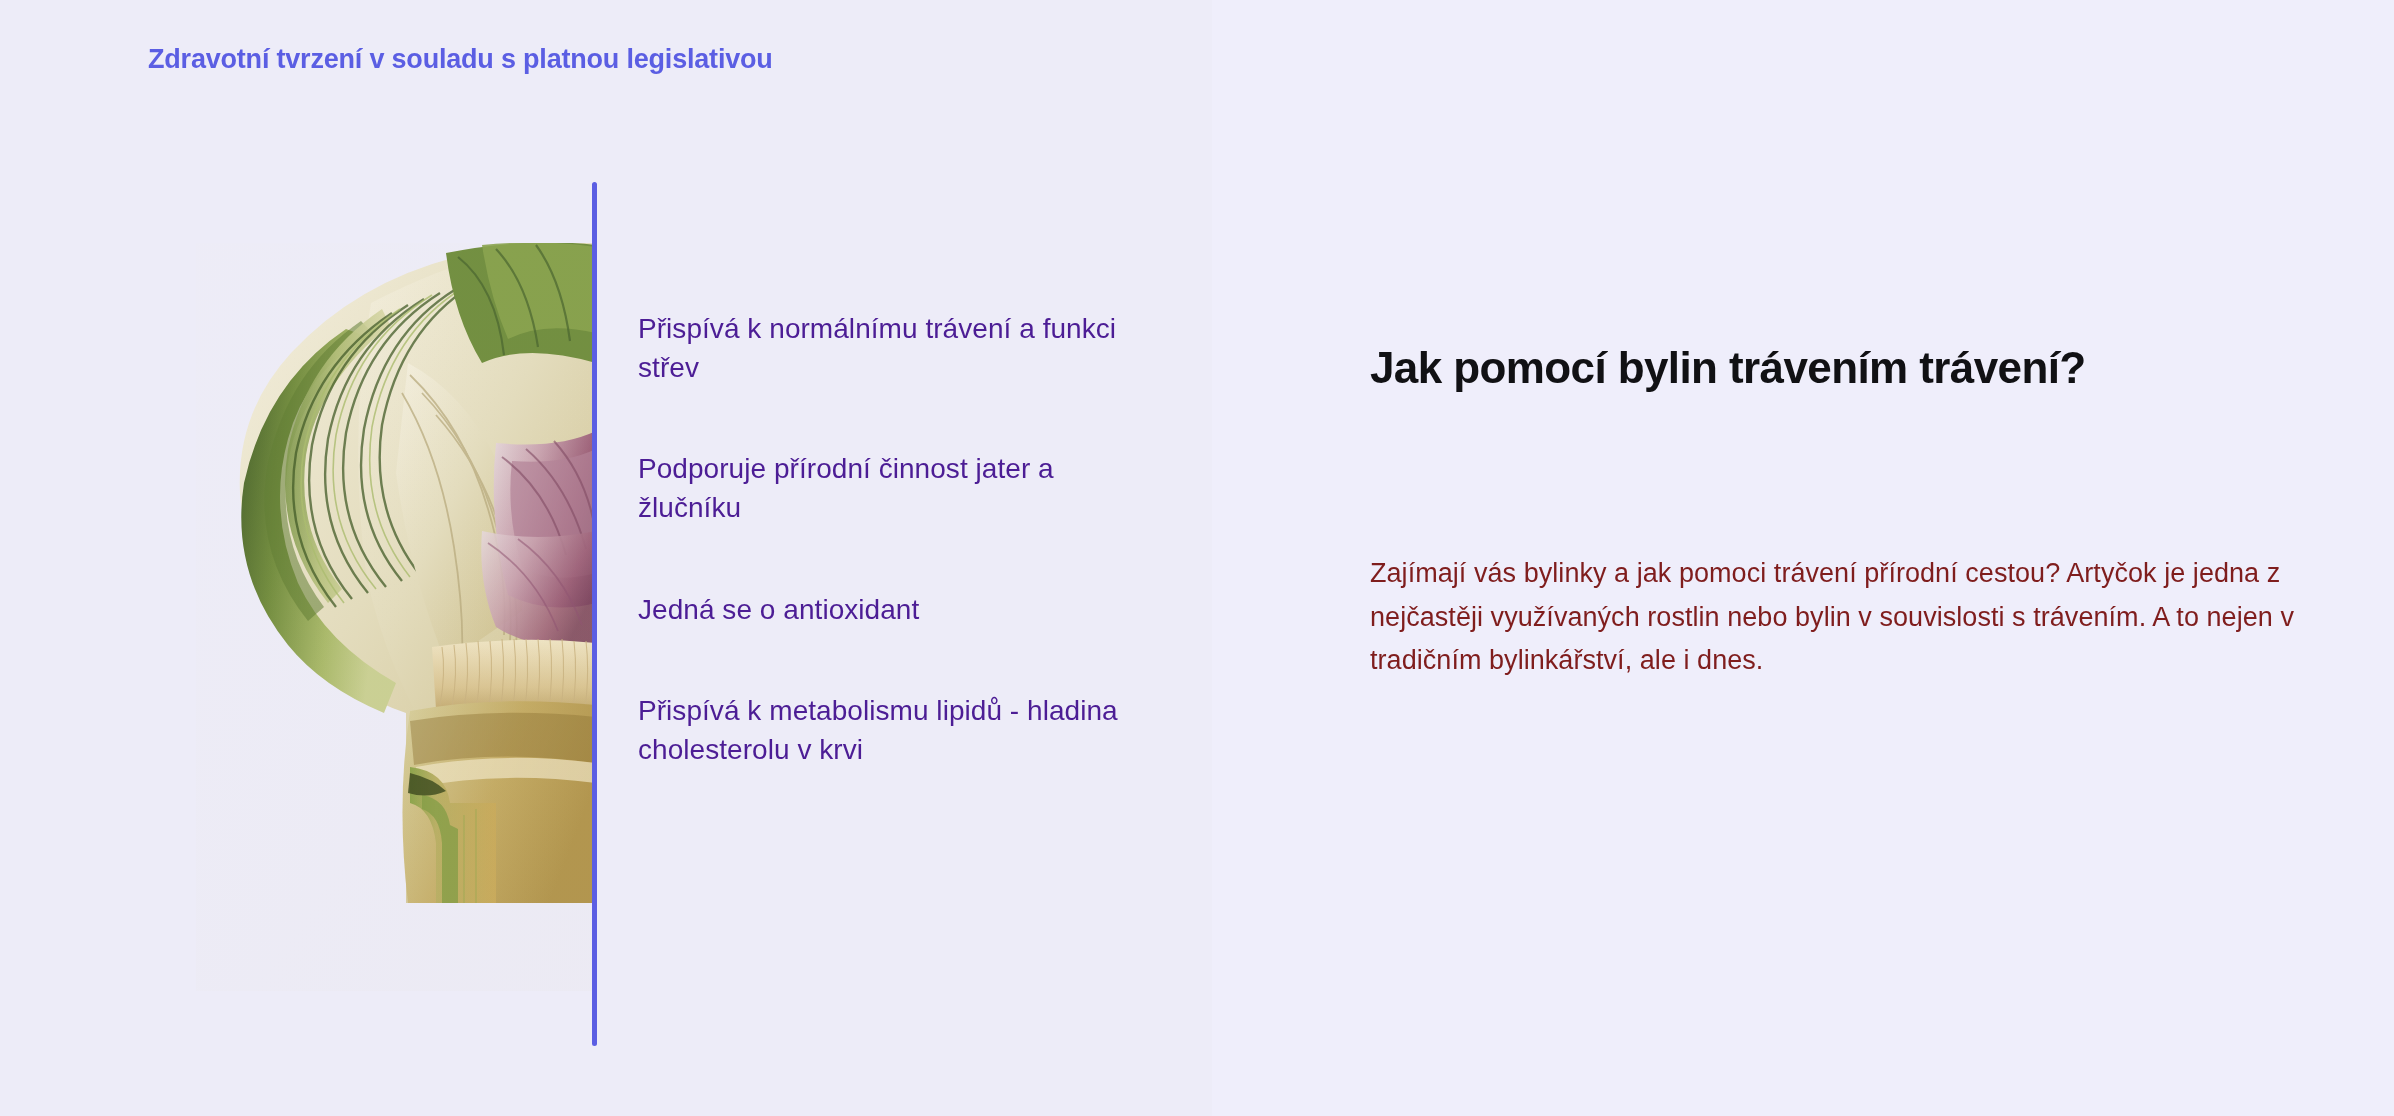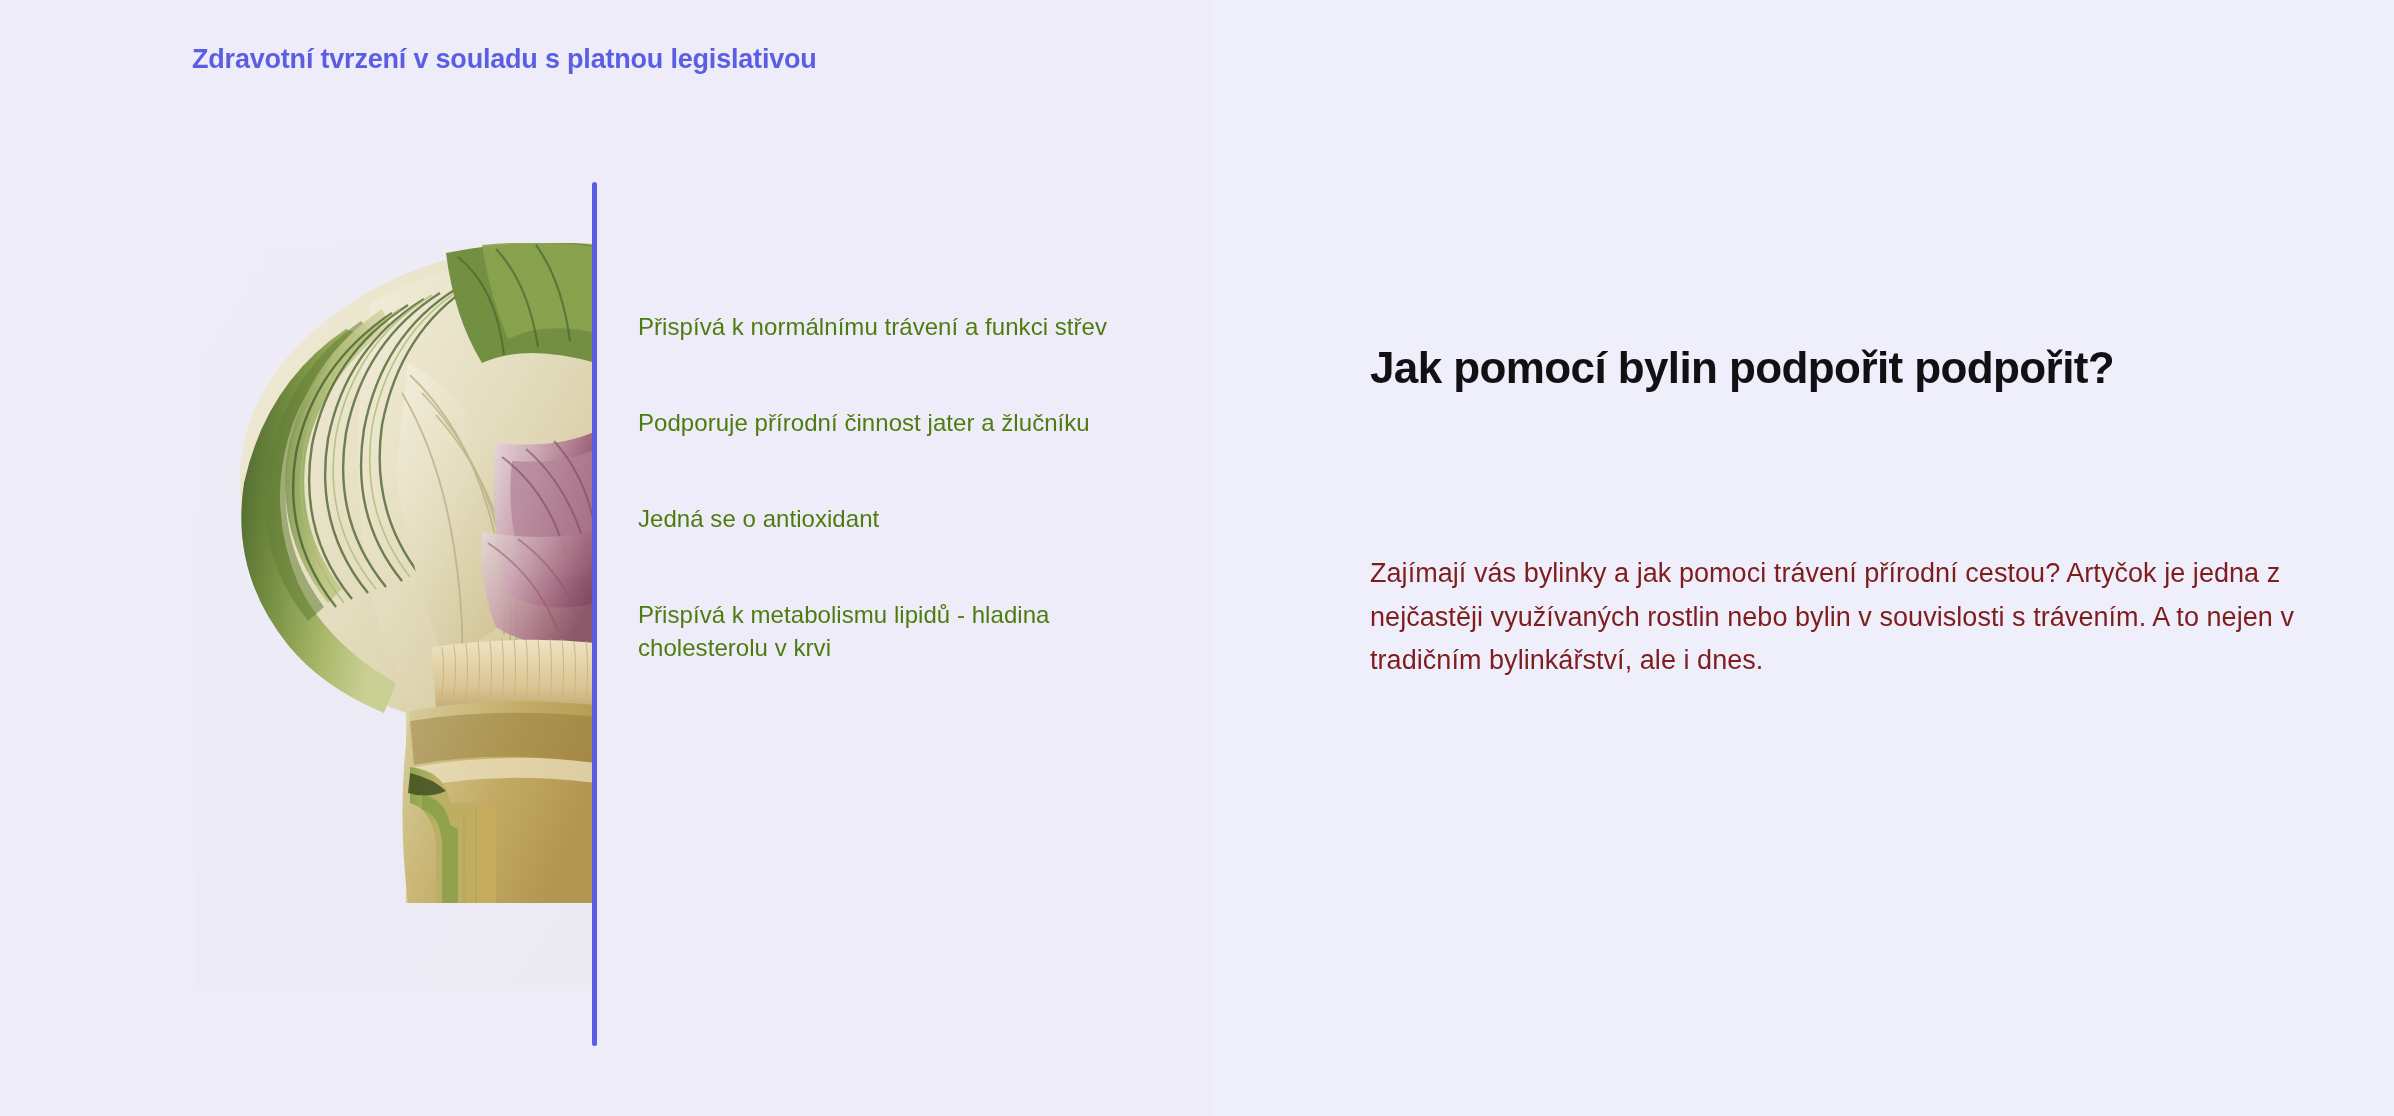--- a/index.html
+++ b/index.html
@@ -43,7 +43,6 @@
     letter-spacing: -0.2px;
     color: #5b5ee3;
     white-space: nowrap;
-    margin-left: 44px;
   }
 
   

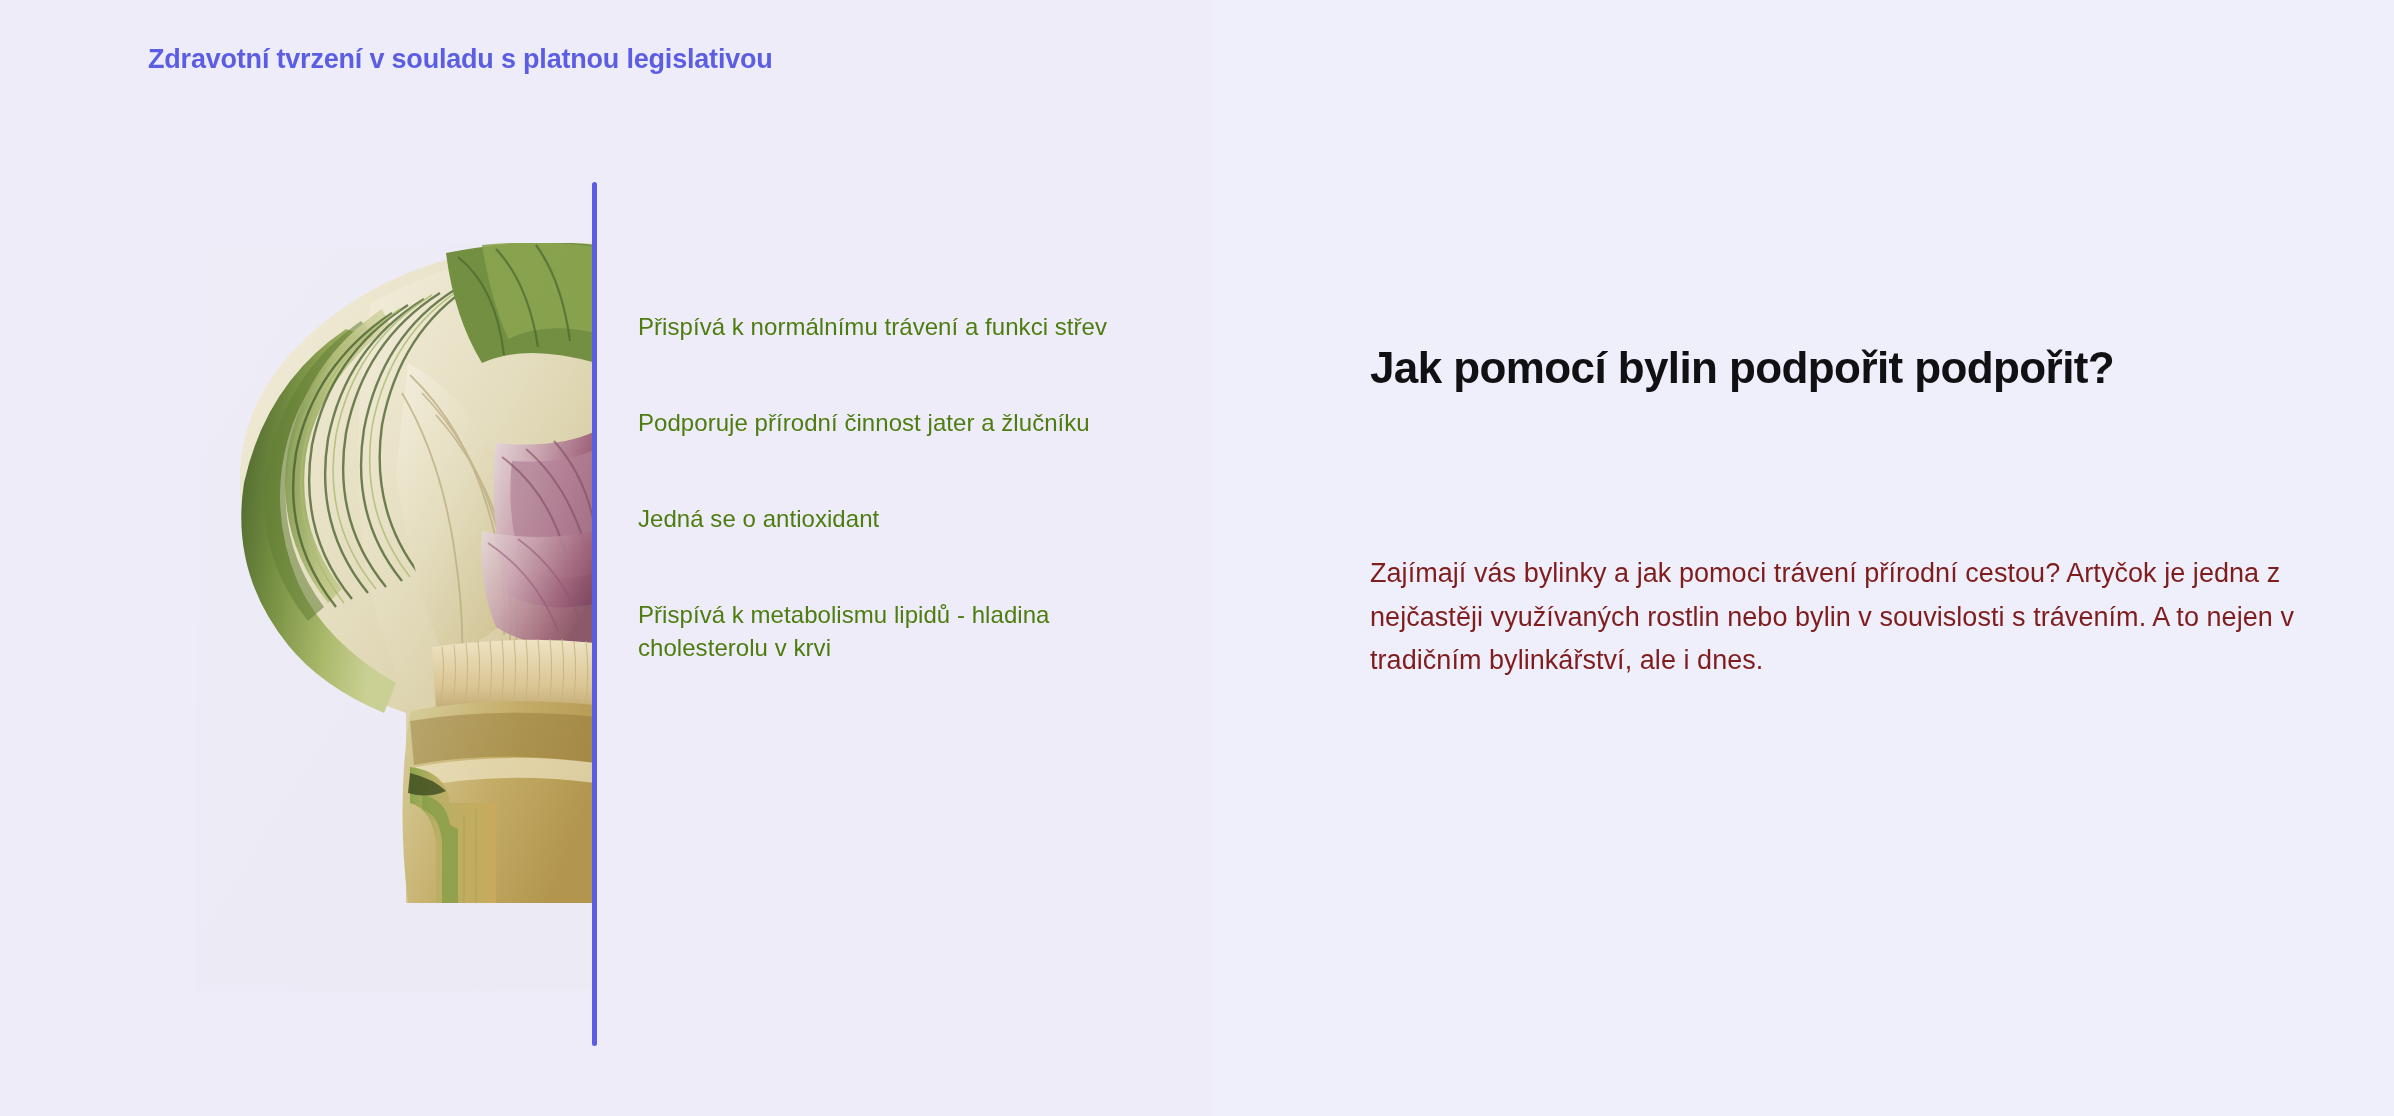--- a/index.html
+++ b/index.html
@@ -81,9 +81,9 @@
     width: 520px;
   }
   .claim {
-    font-size: 24px;
+    font-size: 28px;
     line-height: 1.38;
-    color: #4d7c0f;
+    color: #4c1d95;
     letter-spacing: 0.05px;
     margin-bottom: 63px;
   }

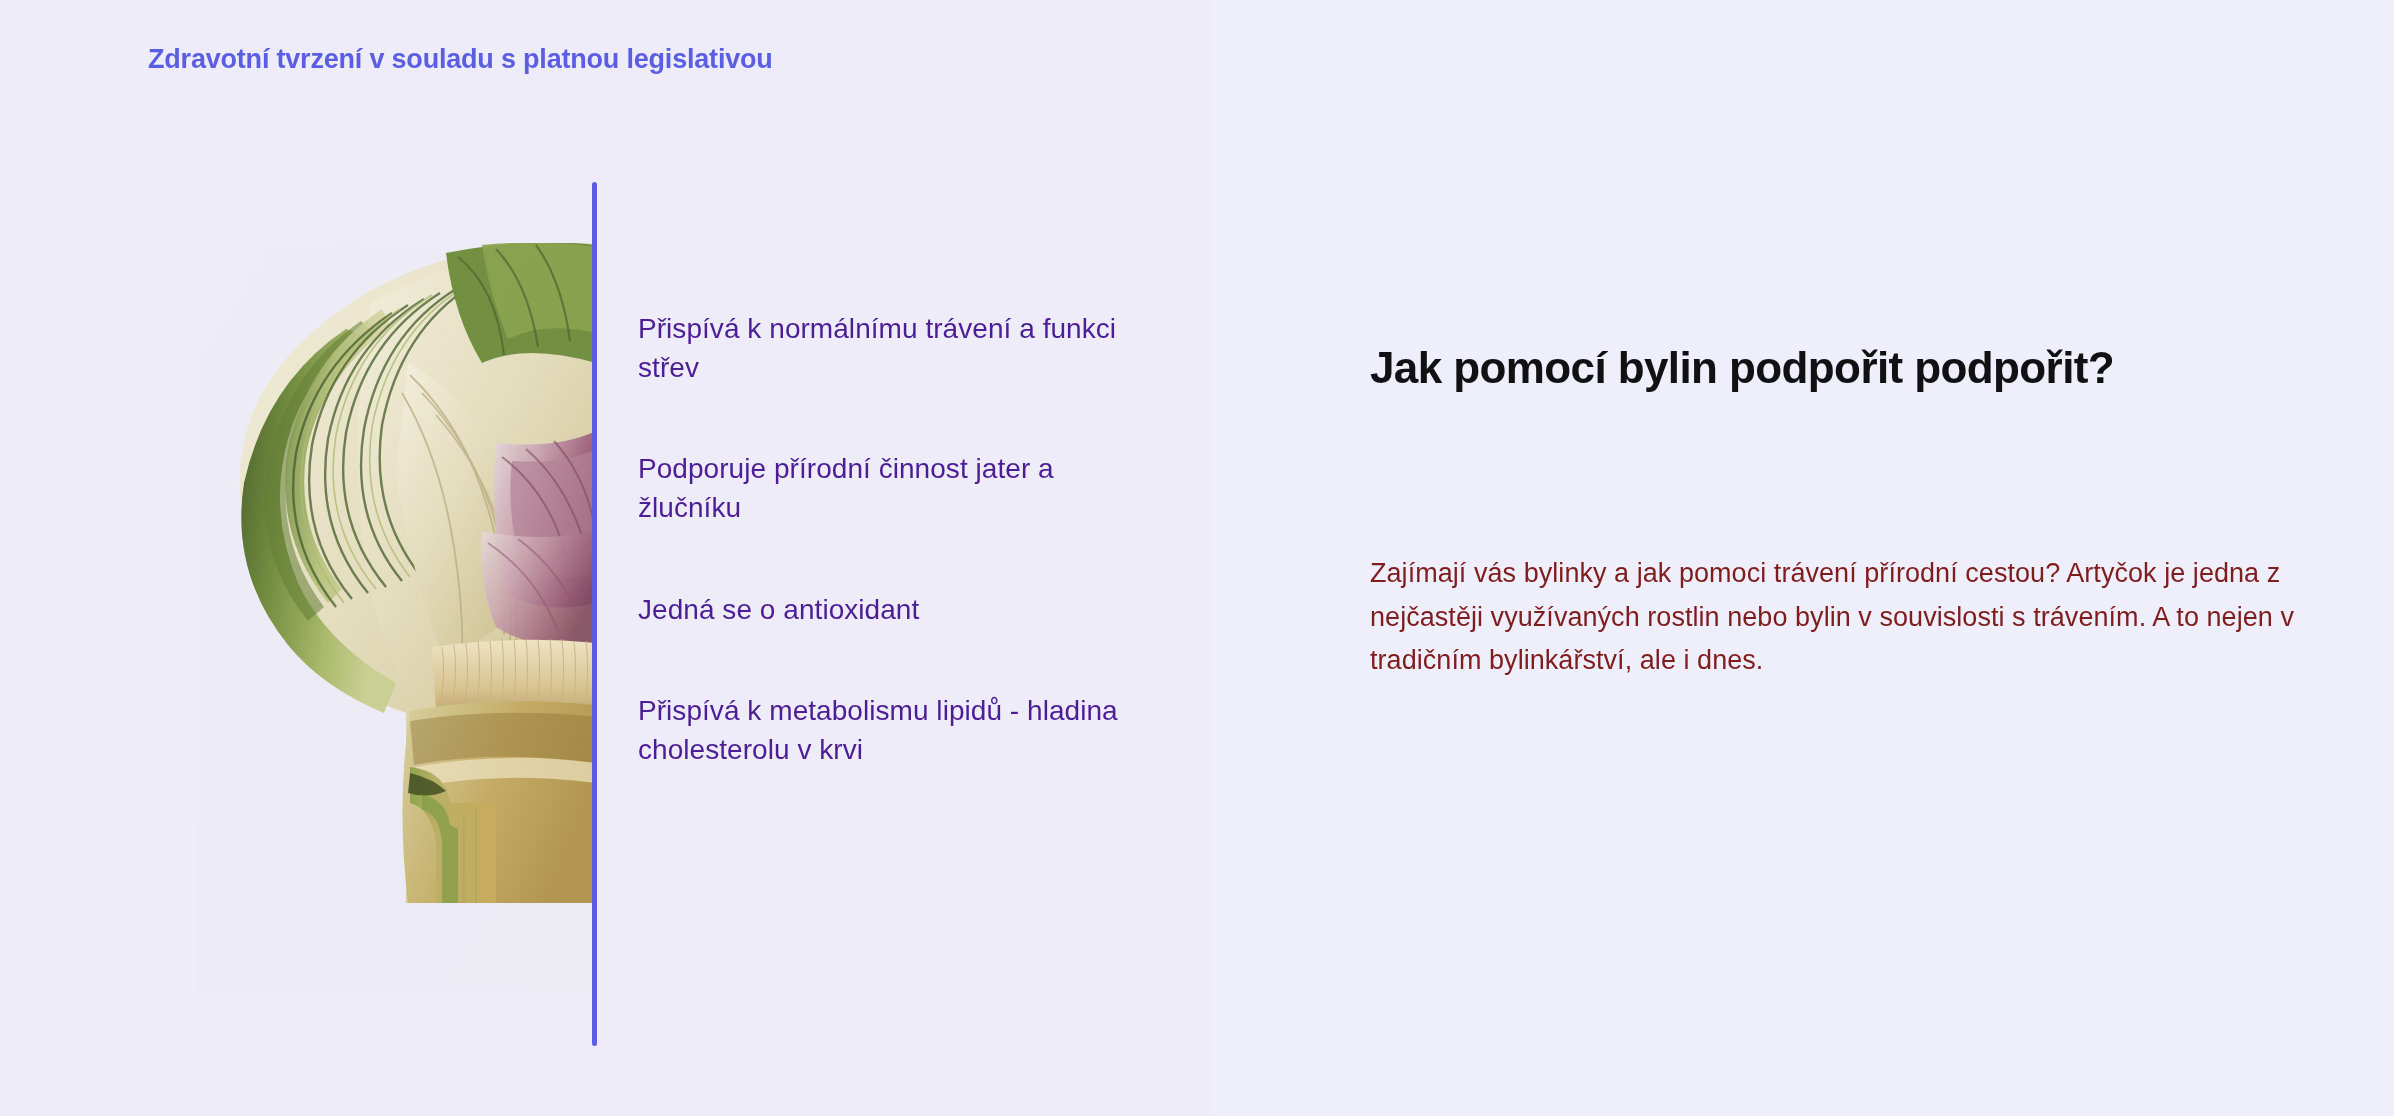--- a/index.html
+++ b/index.html
@@ -277,7 +277,7 @@
   </div>
 
   <div class="right-col">
-    <h1 class="article-heading">Jak pomocí bylin podpořit podpořit?</h1>
+    <h1 class="article-heading">Jak pomocí bylin trávením trávení?</h1>
     <p class="article-body">Zajímají vás bylinky a jak pomoci trávení přírodní cestou? Artyčok je jedna z nejčastěji využívaných rostlin nebo bylin v souvislosti s trávením. A to nejen v tradičním bylinkářství, ale i dnes.</p>
   </div>
 

